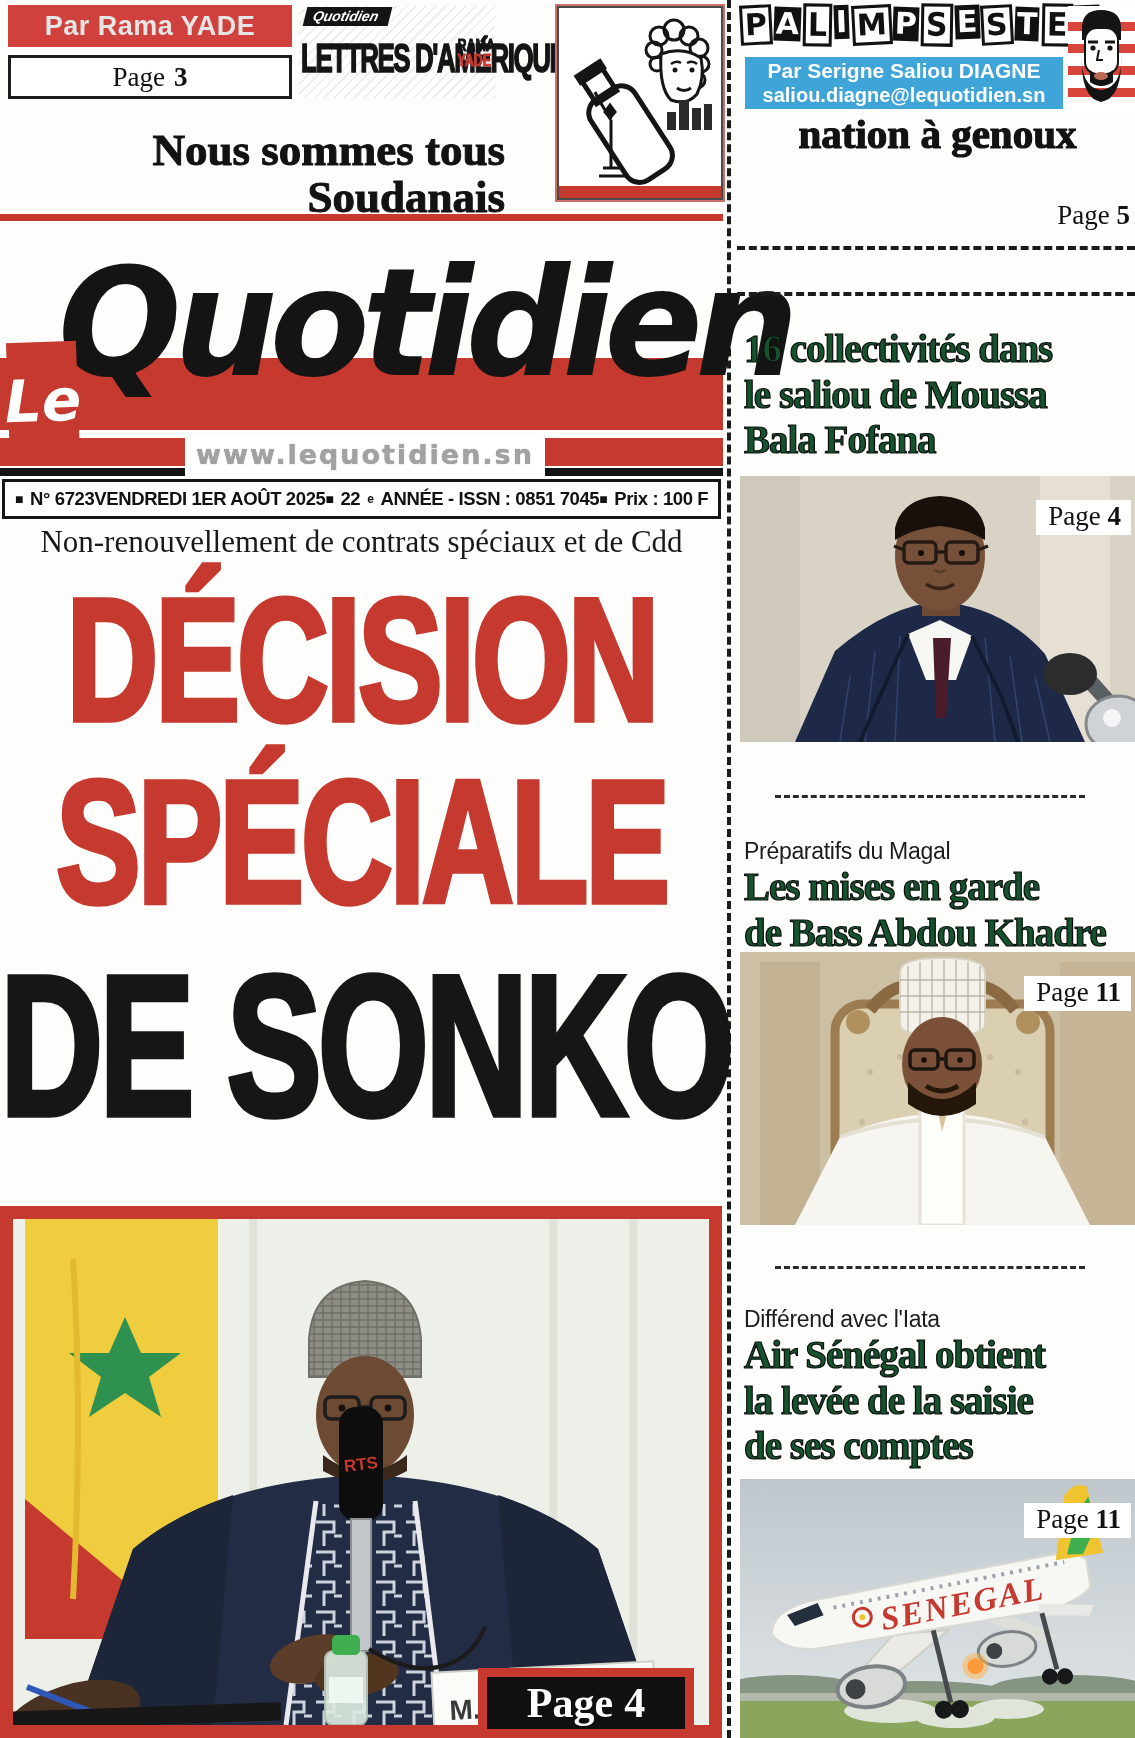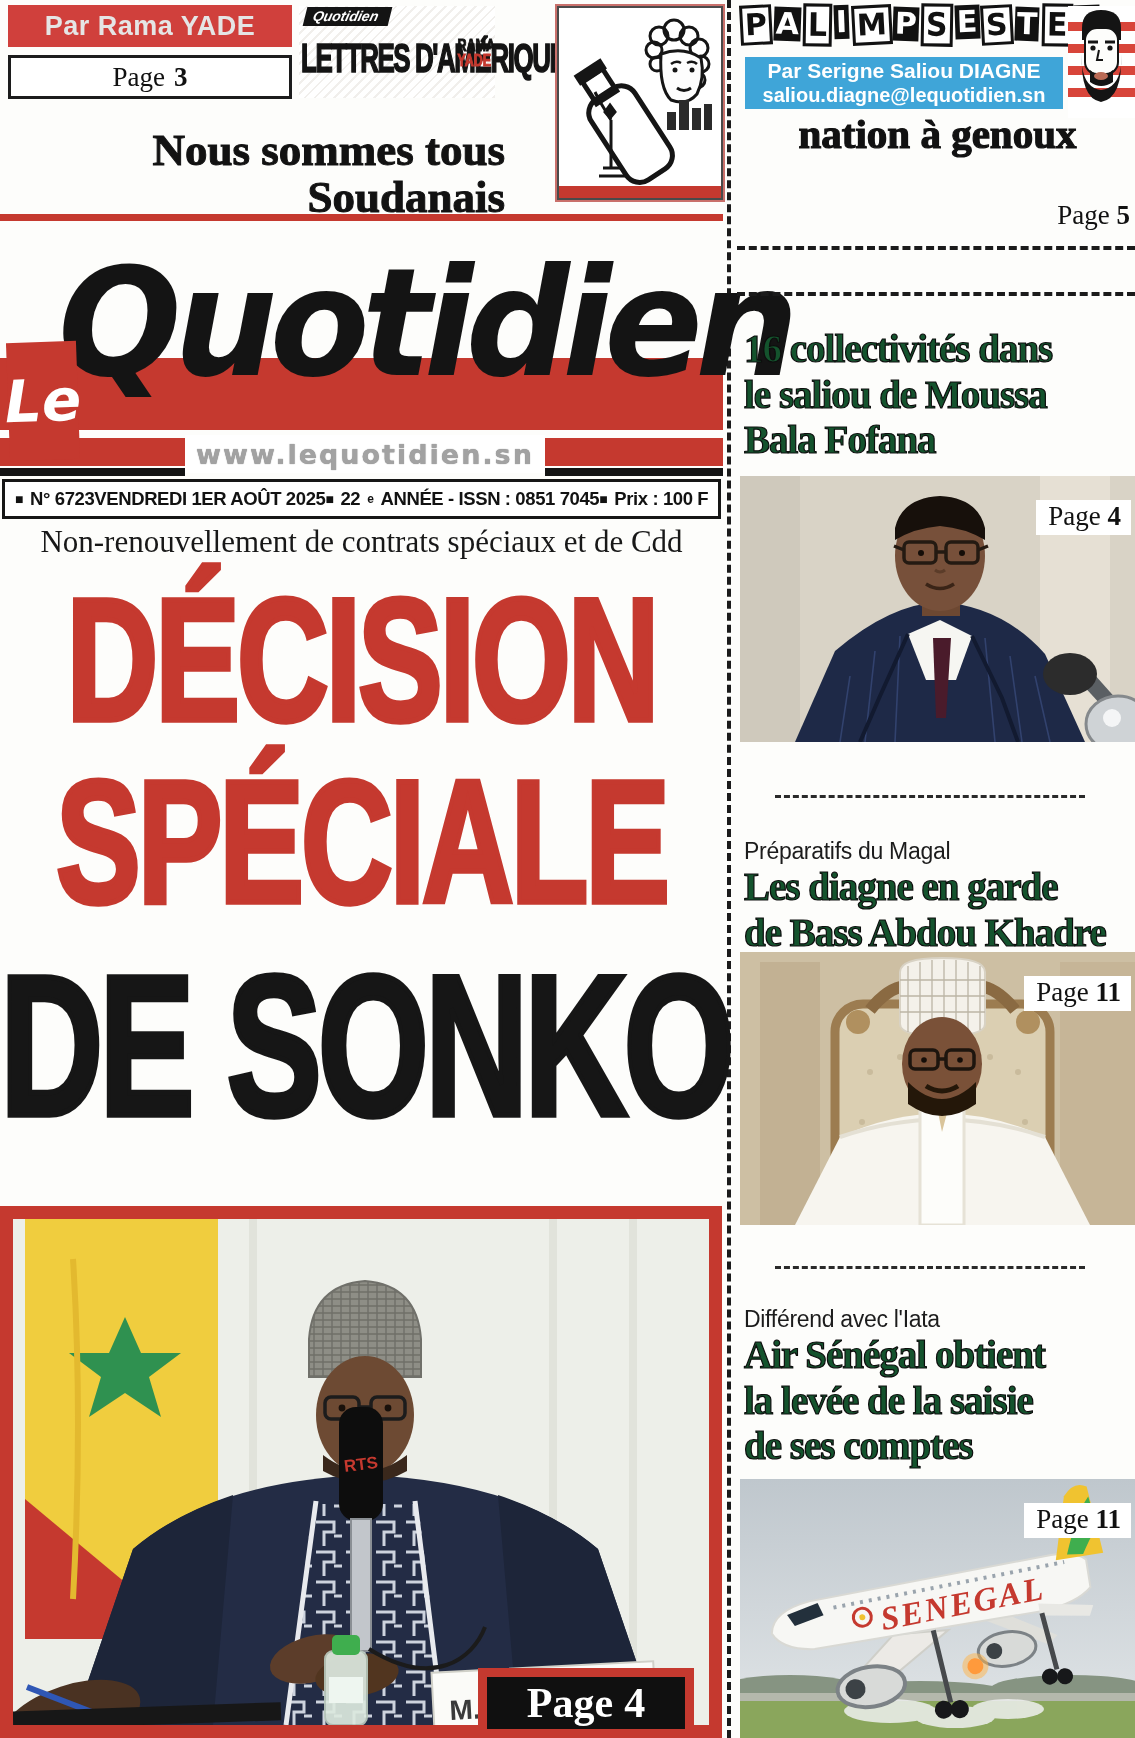--- a/index.html
+++ b/index.html
@@ -383,7 +383,7 @@
 
   <div class="abs kicker a2-kicker">Préparatifs du Magal</div>
   <div class="abs rhead a2-head">
-    <div>Les diagne en garde</div>
+    <div>Les mises en garde</div>
     <div>de Bass Abdou Khadre</div>
   </div>
   <div class="abs photo photo2">

